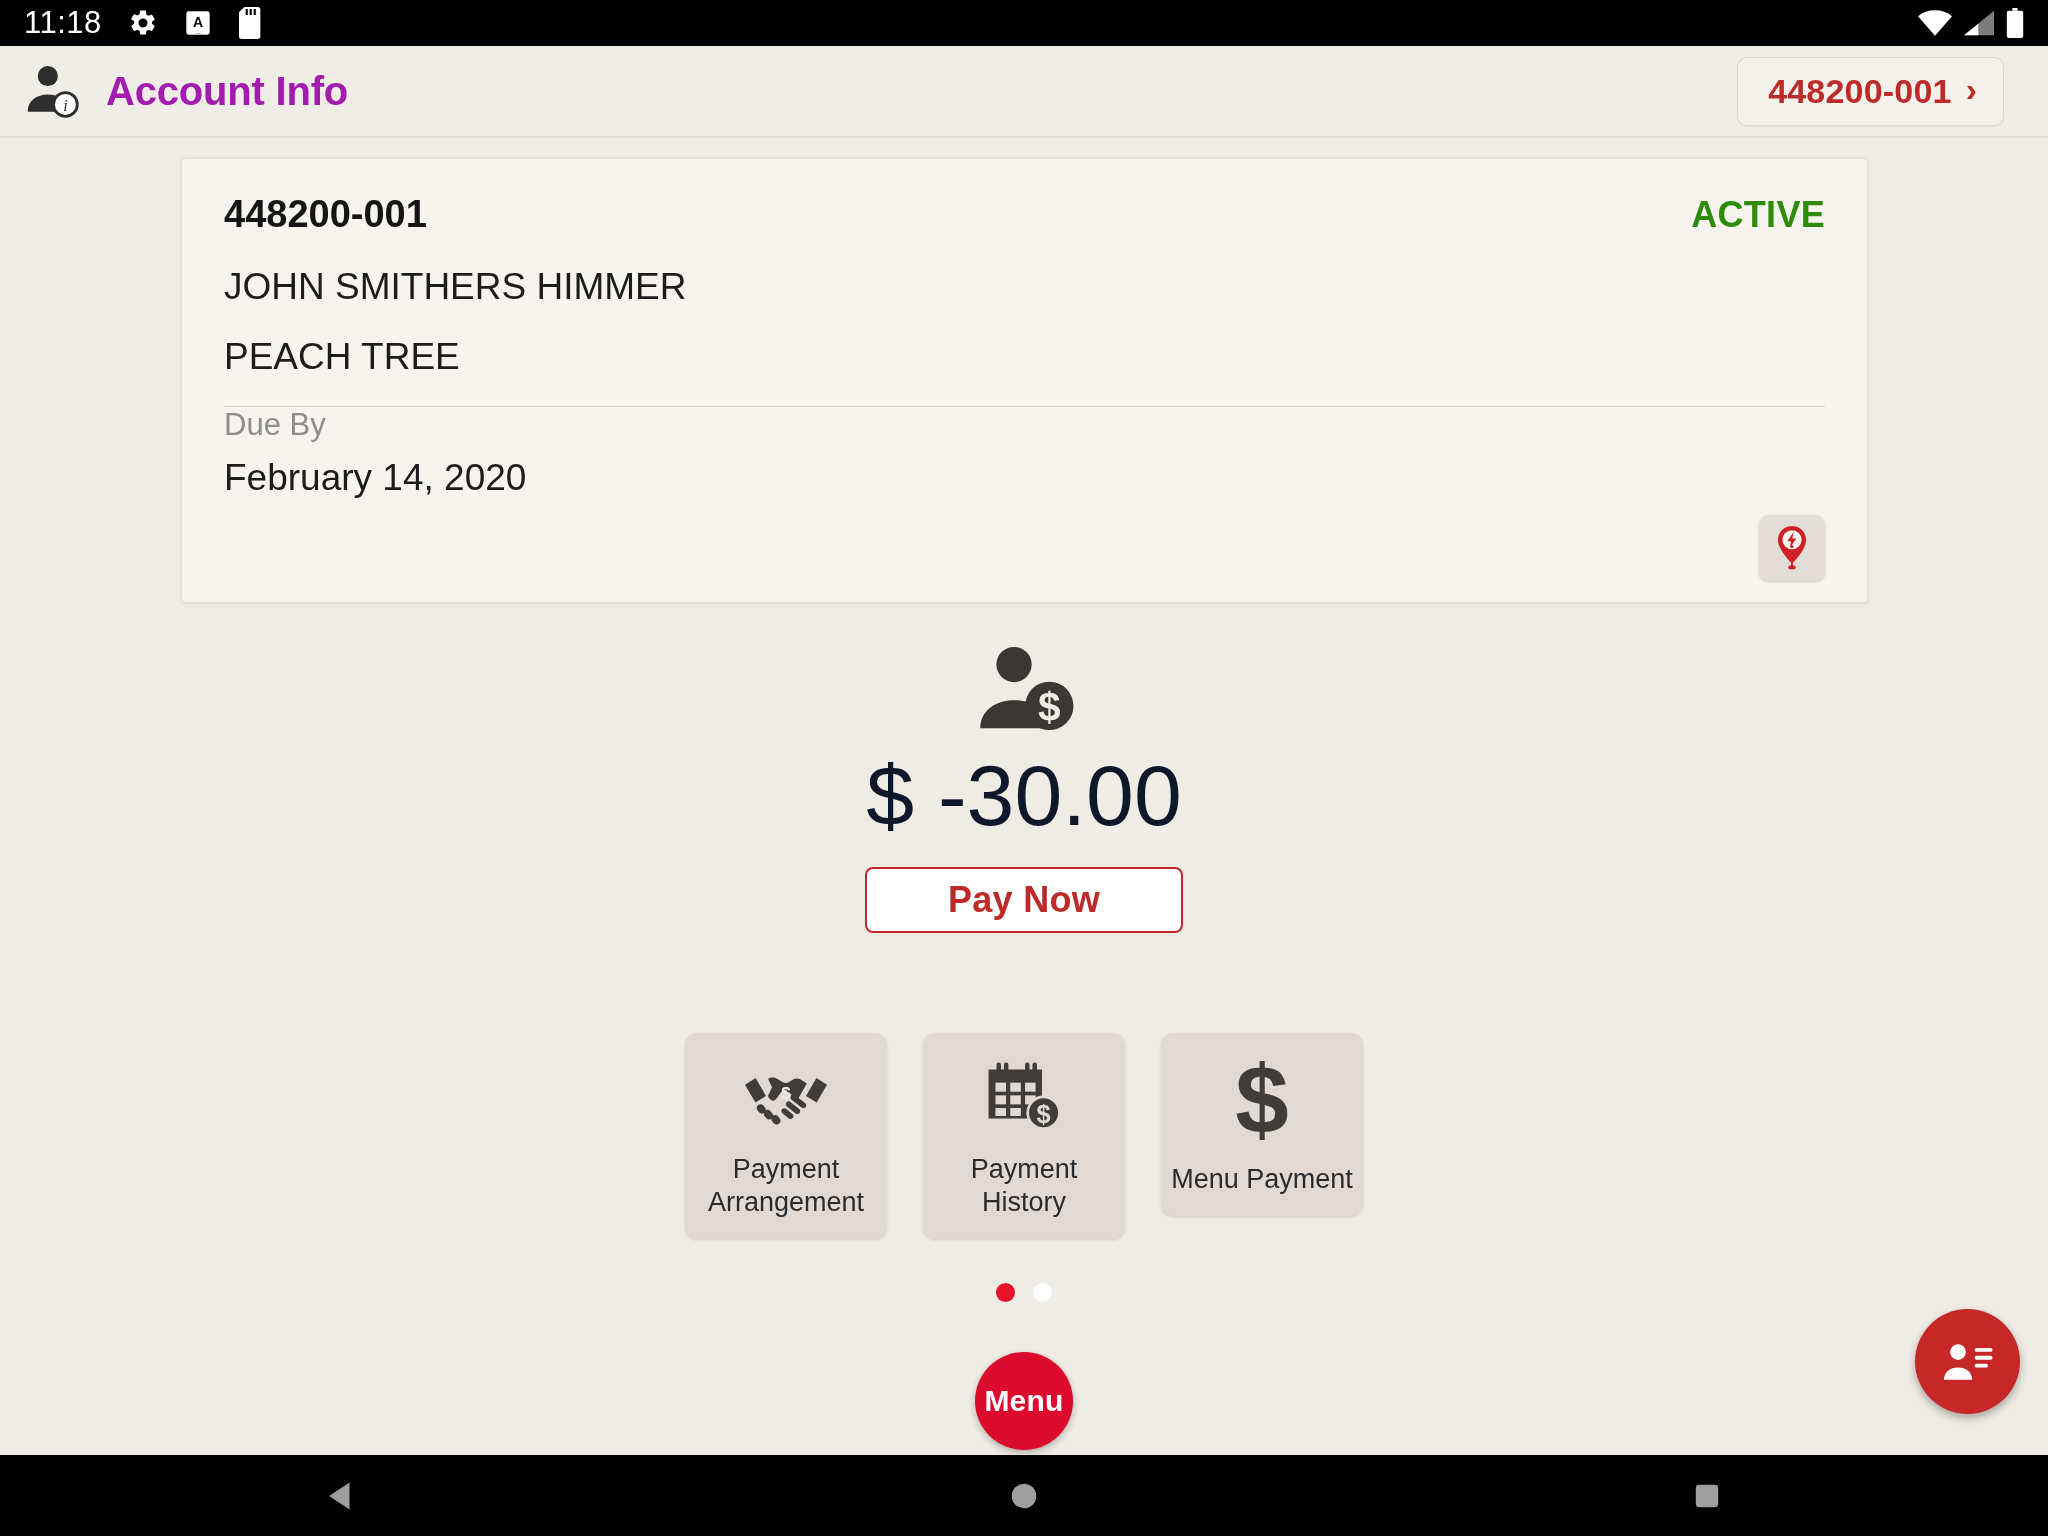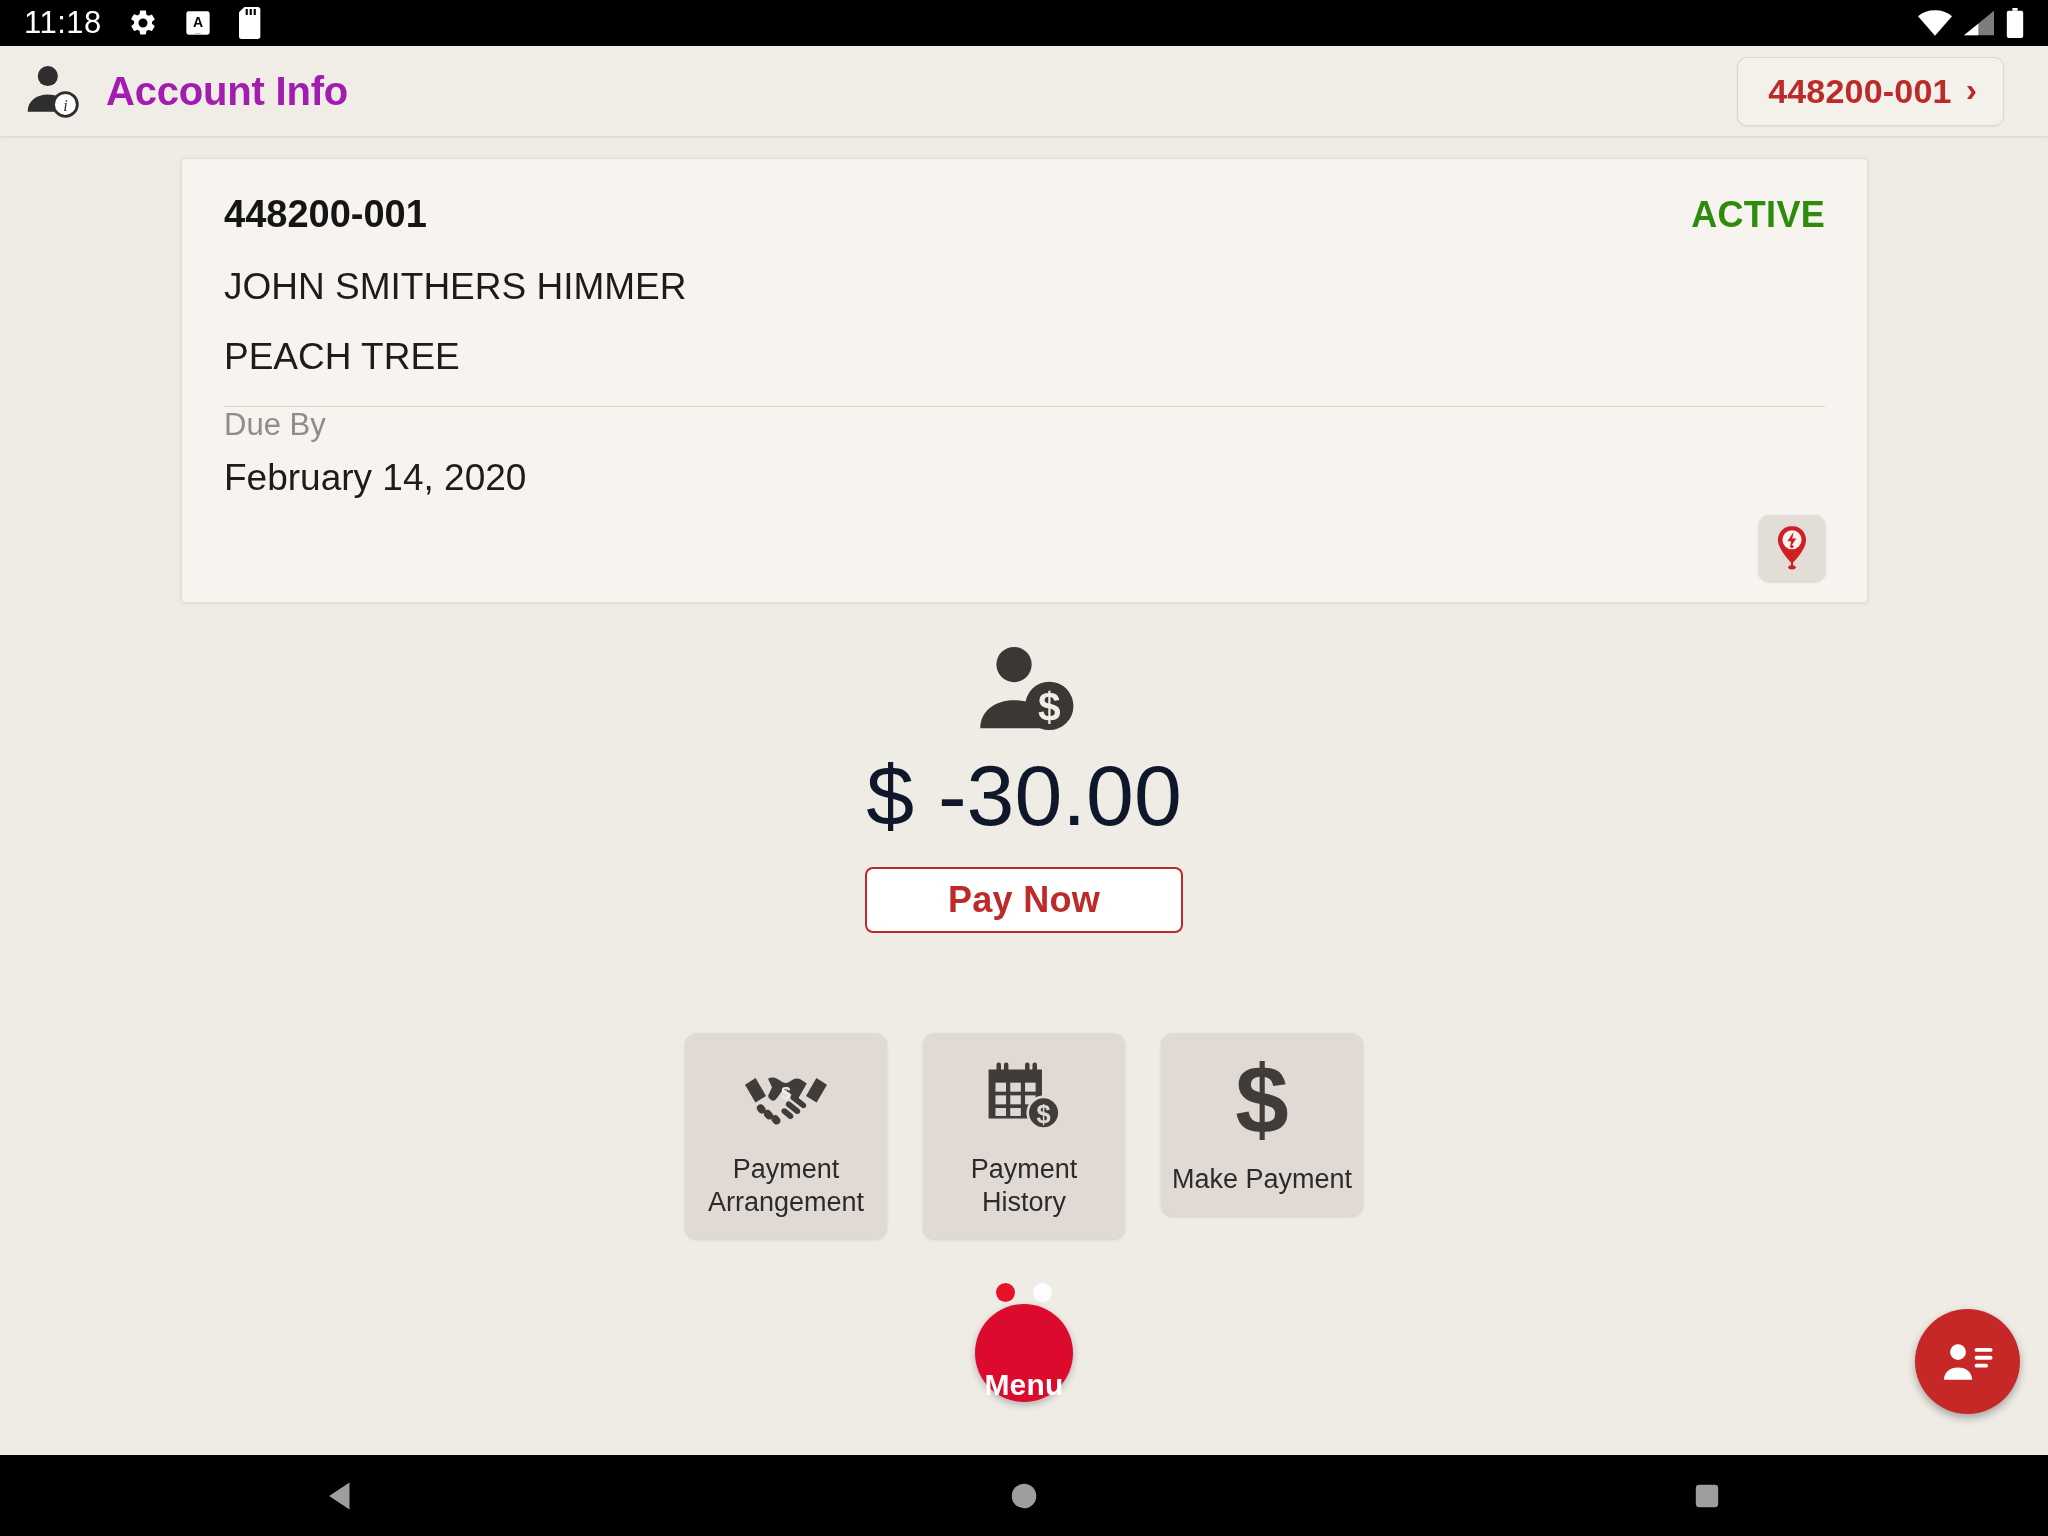--- a/index.html
+++ b/index.html
@@ -353,7 +353,7 @@
         </svg>
       </div>
       <div class="tile-label">
-        <div>Make Payment</div>
+        <div>Menu Payment</div>
       </div>
     </div>
 

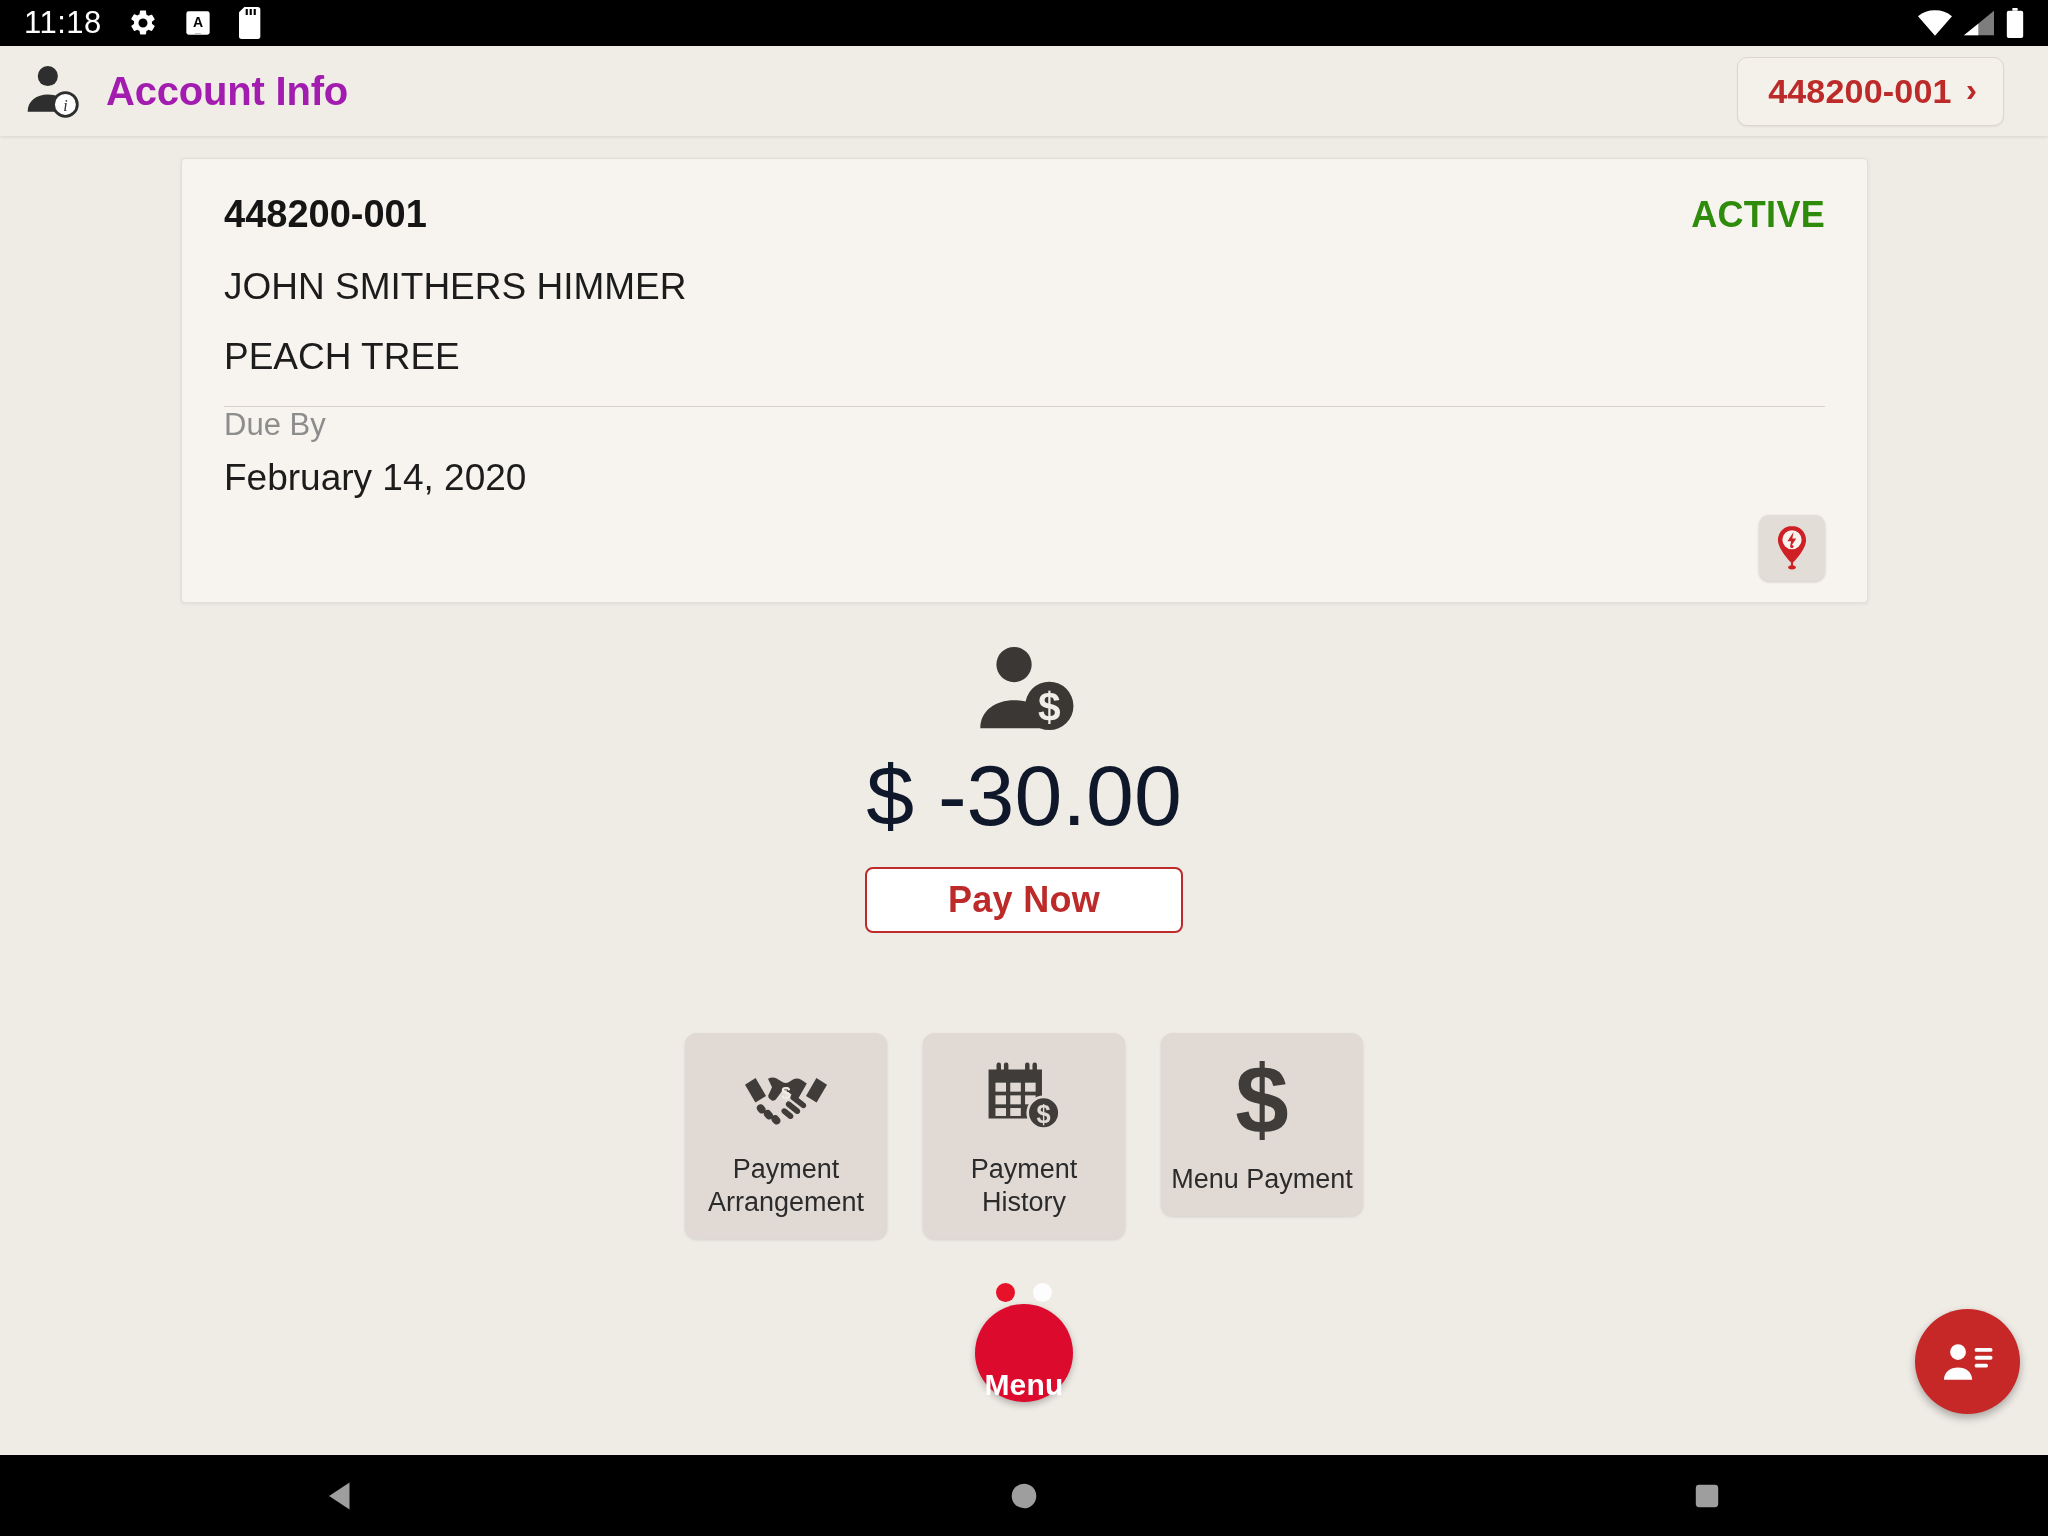--- a/index.html
+++ b/index.html
@@ -161,10 +161,10 @@
 
   
   .menu-fab {
-    position: absolute; top: 1304px; left: 975px;
+    position: absolute; top: 1352px; left: 975px;
     width: 98px; height: 98px; border-radius: 50%;
     background: #dc0a2d;
-    display: flex; align-items: flex-end; justify-content: center;
+    display: flex; align-items: center; justify-content: center;
     box-shadow: 0 3px 7px rgba(0,0,0,0.25);
     cursor: pointer;
   }

